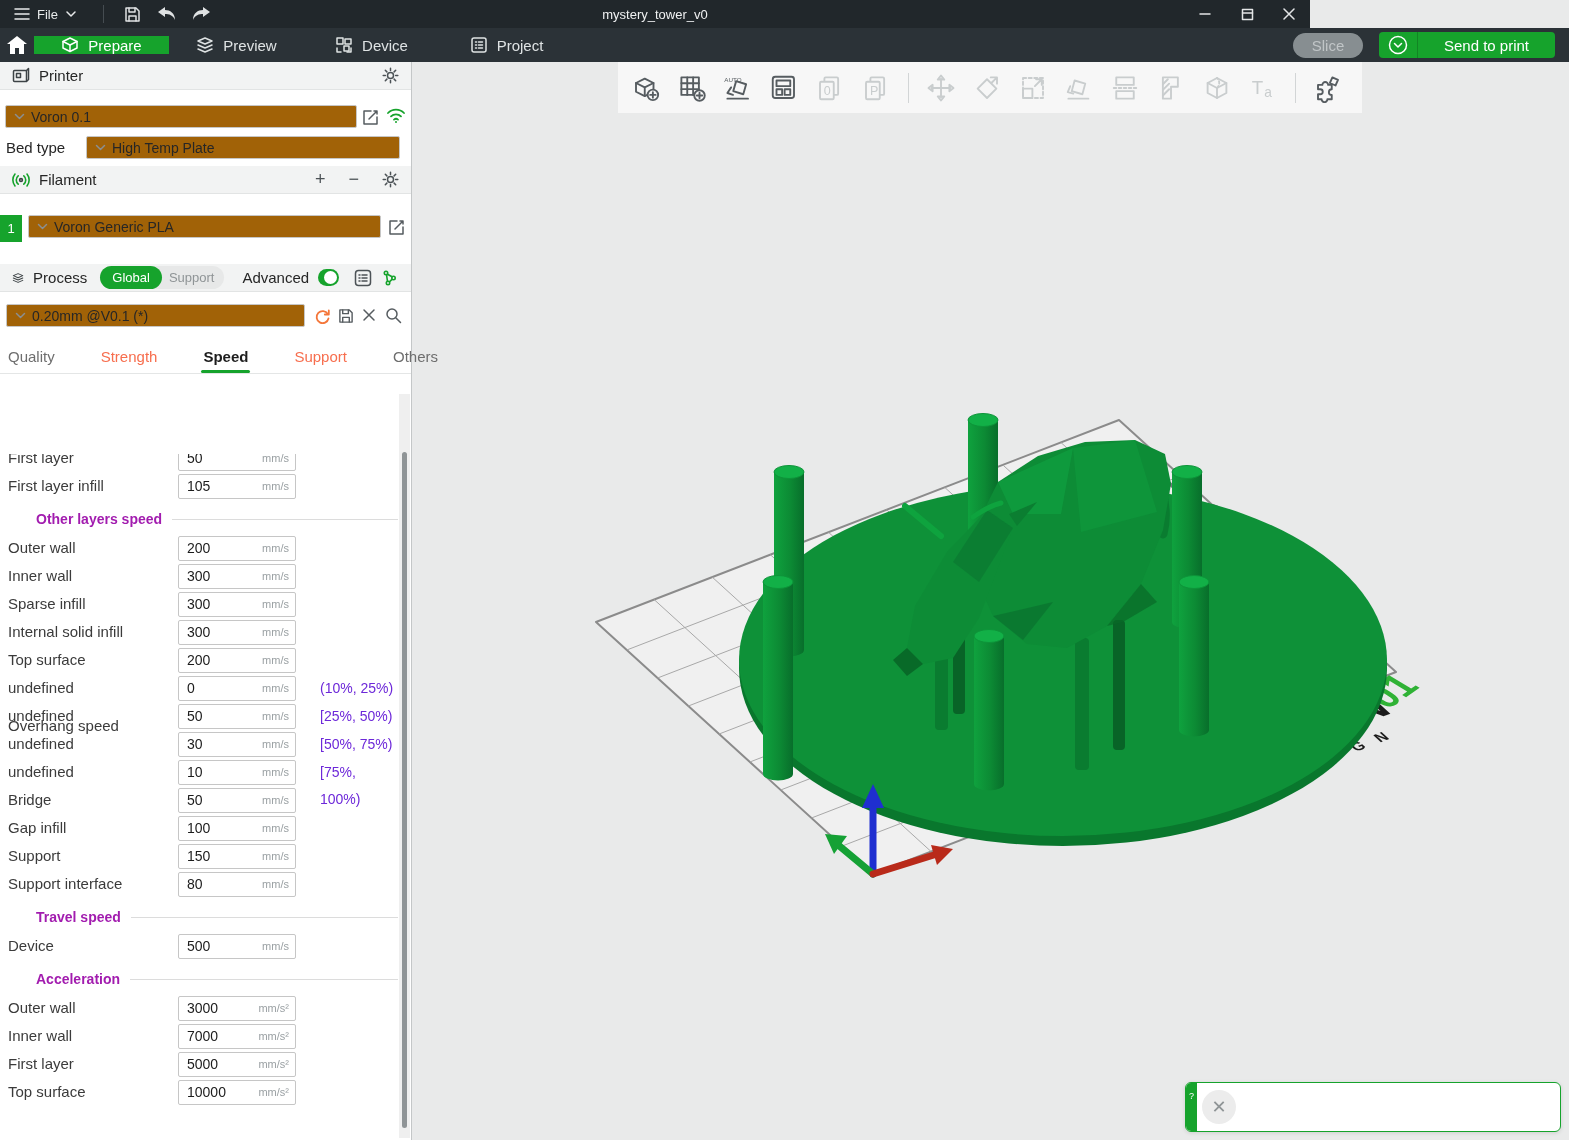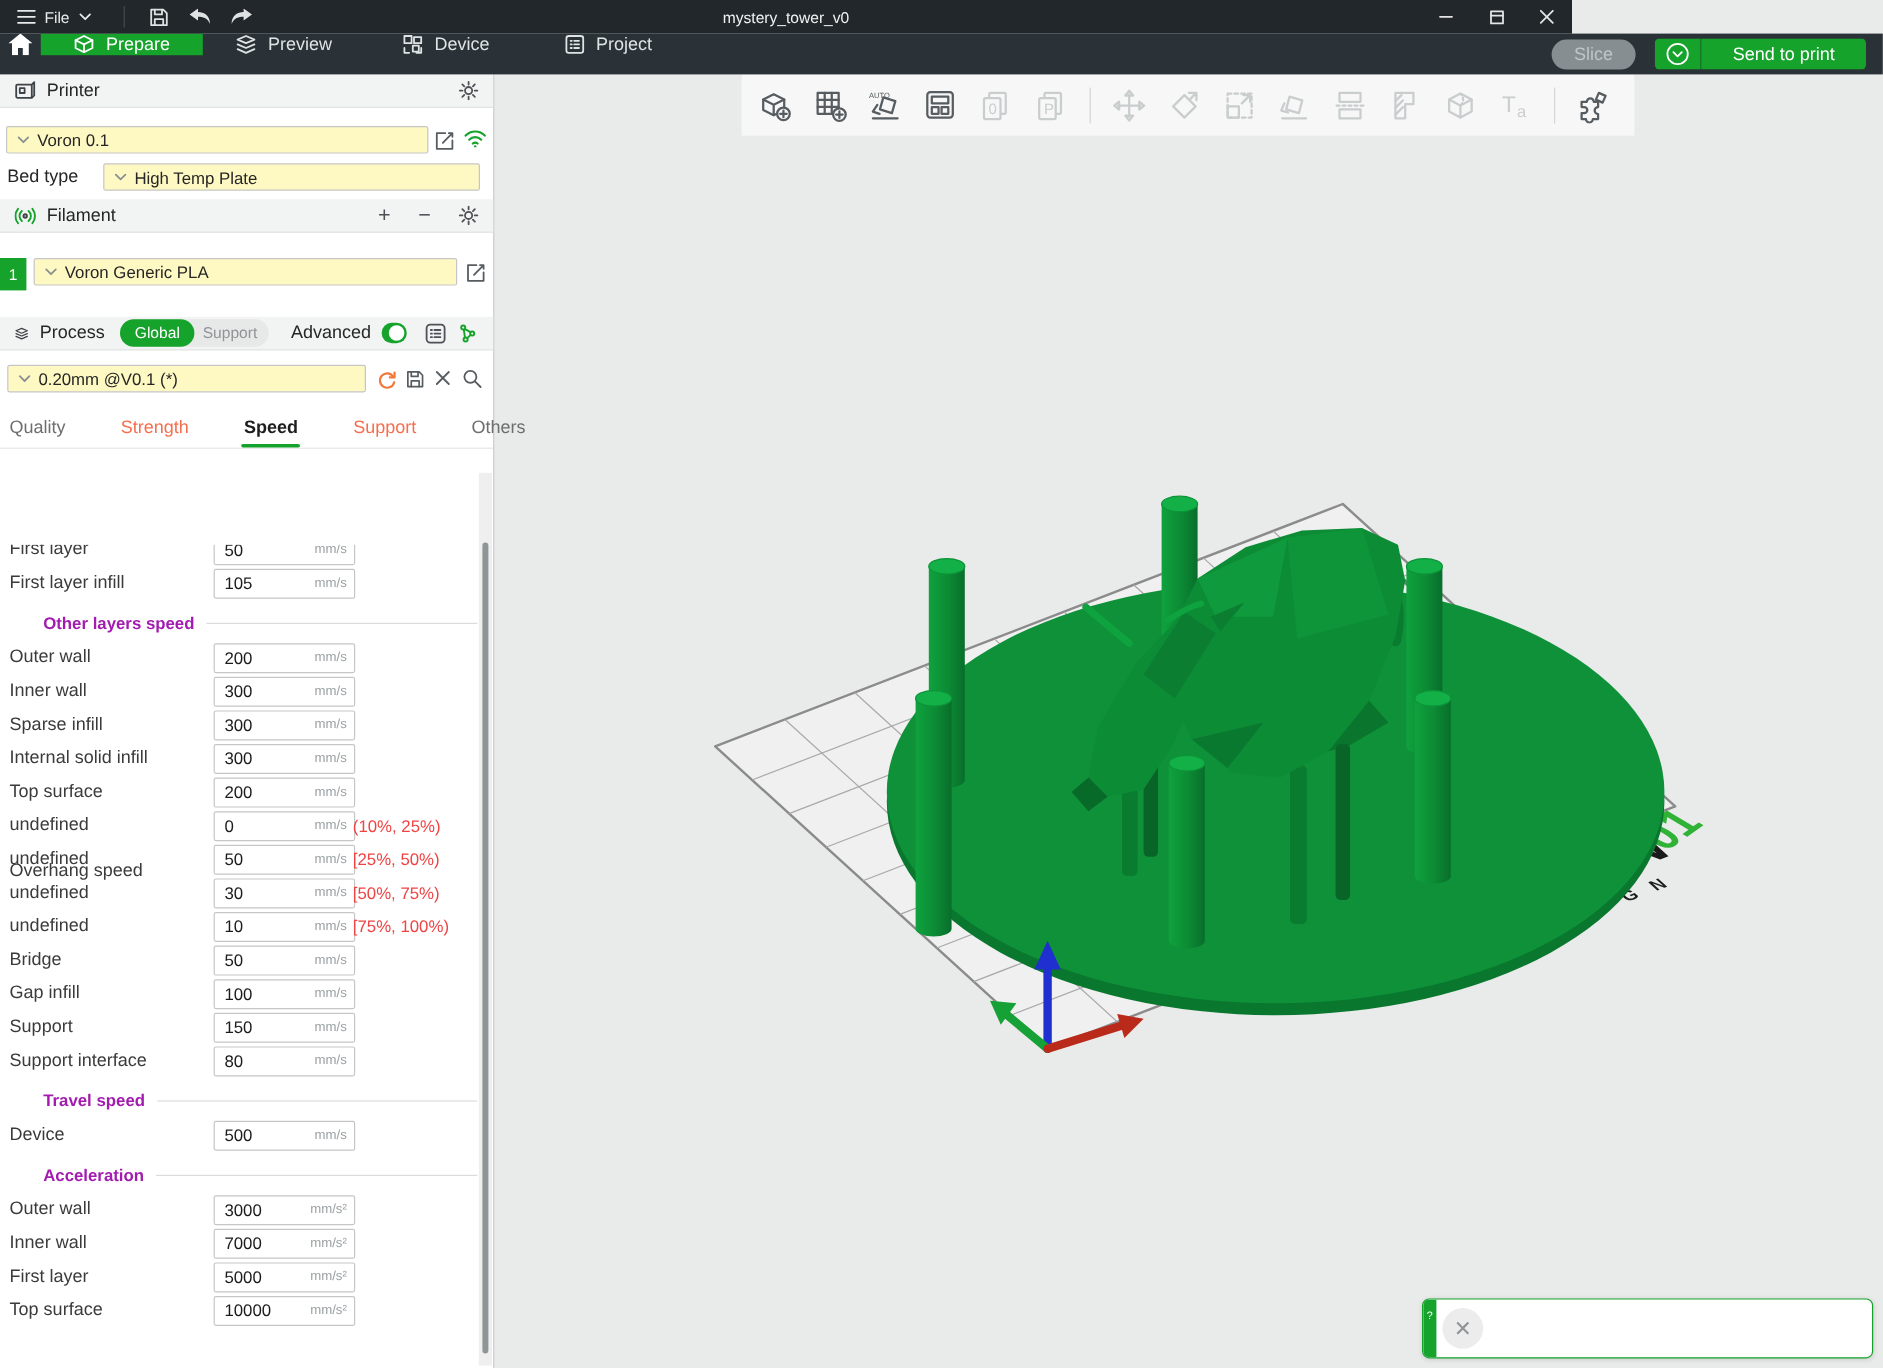--- a/index.html
+++ b/index.html
@@ -20,7 +20,7 @@
 
   
   .tabbar { position:absolute; left:0; top:28px; width:1569px; height:34px; background:#2b3237;
-            display:flex; align-items:flex-start; z-index:29; }
+            display:flex; align-items:center; z-index:29; }
   .home-btn { width:34px; display:flex; align-items:center; justify-content:center; color:#fff; }
   .tabs { display:flex; }
   .tab { width:135px; display:flex; align-items:center; justify-content:center; gap:9px;

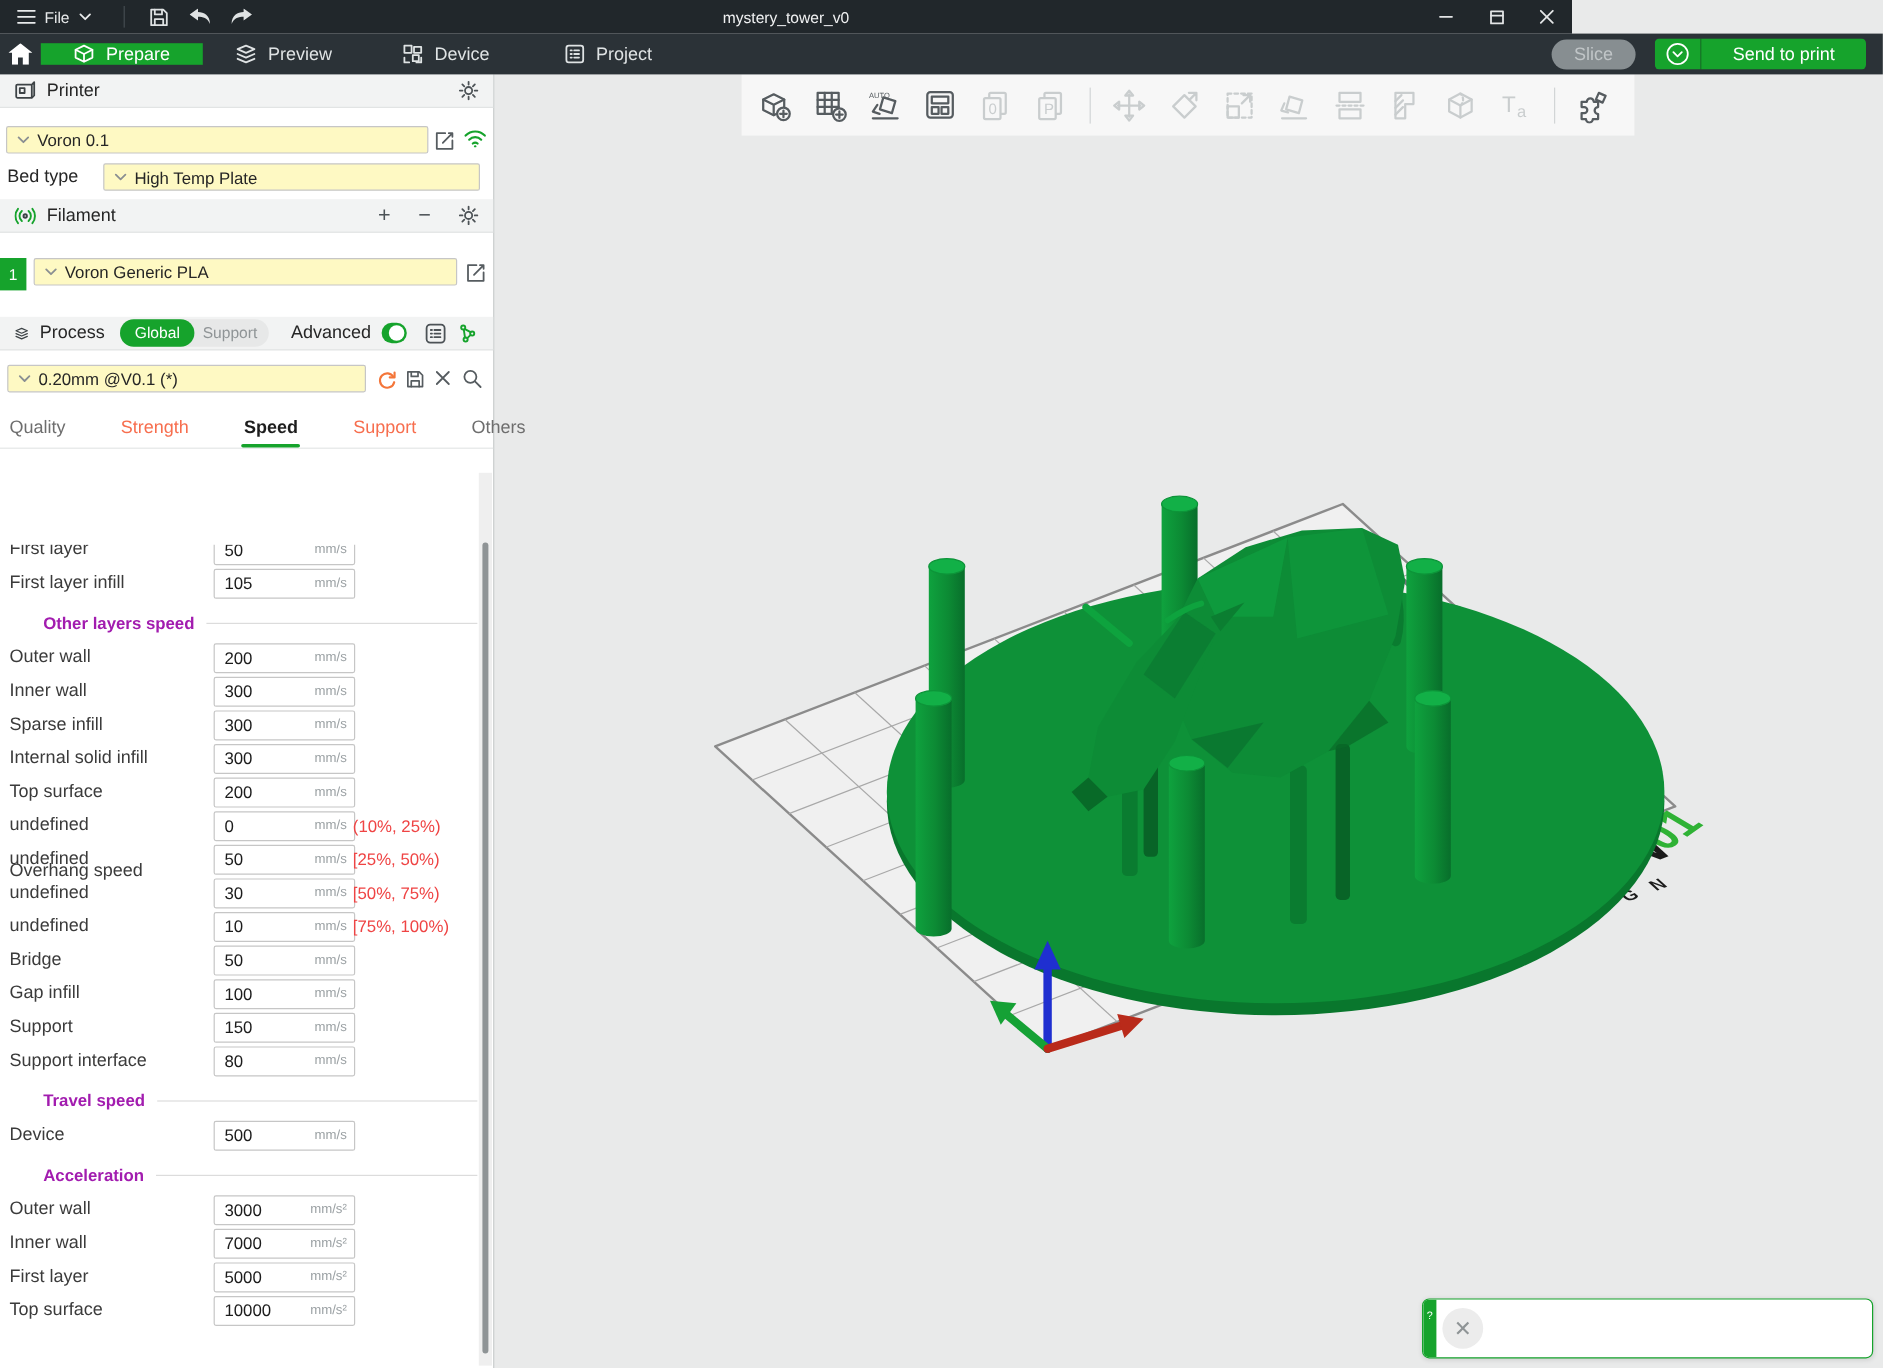--- a/index.html
+++ b/index.html
@@ -41,7 +41,7 @@
                 align-items:center; padding:0 12px; gap:9px; font-size:15px; color:#262626; }
   .sec-header .grow { flex:1; }
   .hdr-btn { color:#4c5256; display:flex; align-items:center; }
-  .combo { height:23px; border:1px solid #c6c6c6; border-radius:2px; background:#fef9c3; display:flex;
+  .combo { height:23px; border:1px solid #c6c6c6; border-radius:2px; background:#a16207; display:flex;
            align-items:center; gap:6px; padding:0 8px; font-size:14px; color:#262626; }
   .combo .chev { color:#8a8f92; }
   .row { display:flex; align-items:center; }

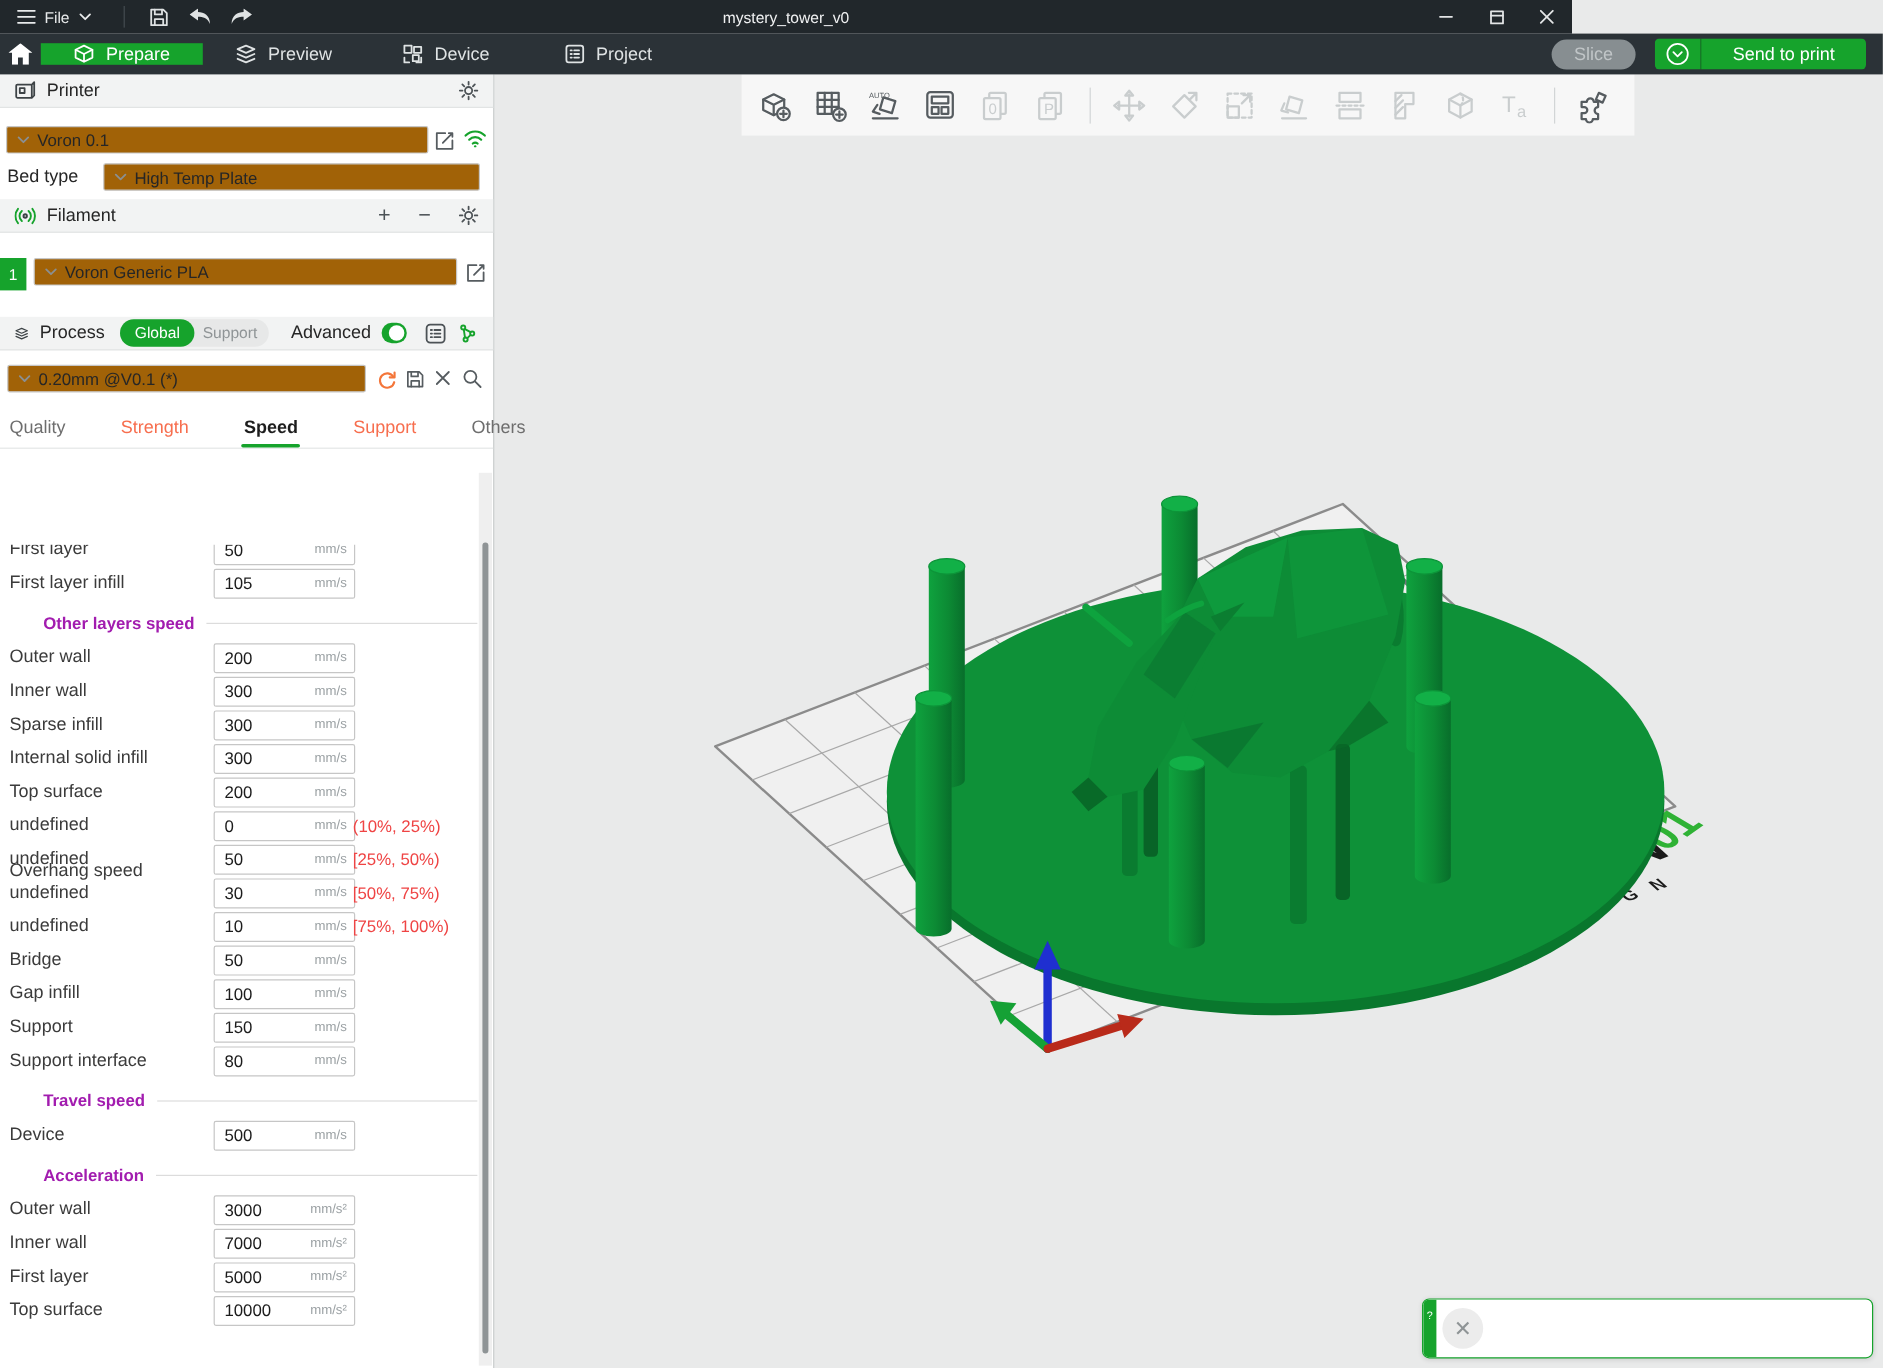--- a/index.html
+++ b/index.html
@@ -74,7 +74,7 @@
              border-radius:2px; background:#fff; font-size:14px; color:#1c1c1c; line-height:23px;
              padding-left:8px; }
   .f-unit { position:absolute; right:6px; top:0; line-height:23px; font-size:11px; color:#9aa0a3; }
-  .f-range { position:absolute; left:294px; top:0; line-height:27px; font-size:14px; color:#ef4444;text-align:right; }
+  .f-range { position:absolute; left:320px; top:0; line-height:27px; font-size:14px; color:#6d28d9; }
   .chk-row { position:relative; height:46px; }
   .chk-label { position:absolute; left:8px; top:2px; width:130px; font-size:15px; color:#3b3b3b; line-height:19px; }
   .checkbox { position:absolute; left:178px; top:6px; width:17px; height:17px; background:#16a32c;

